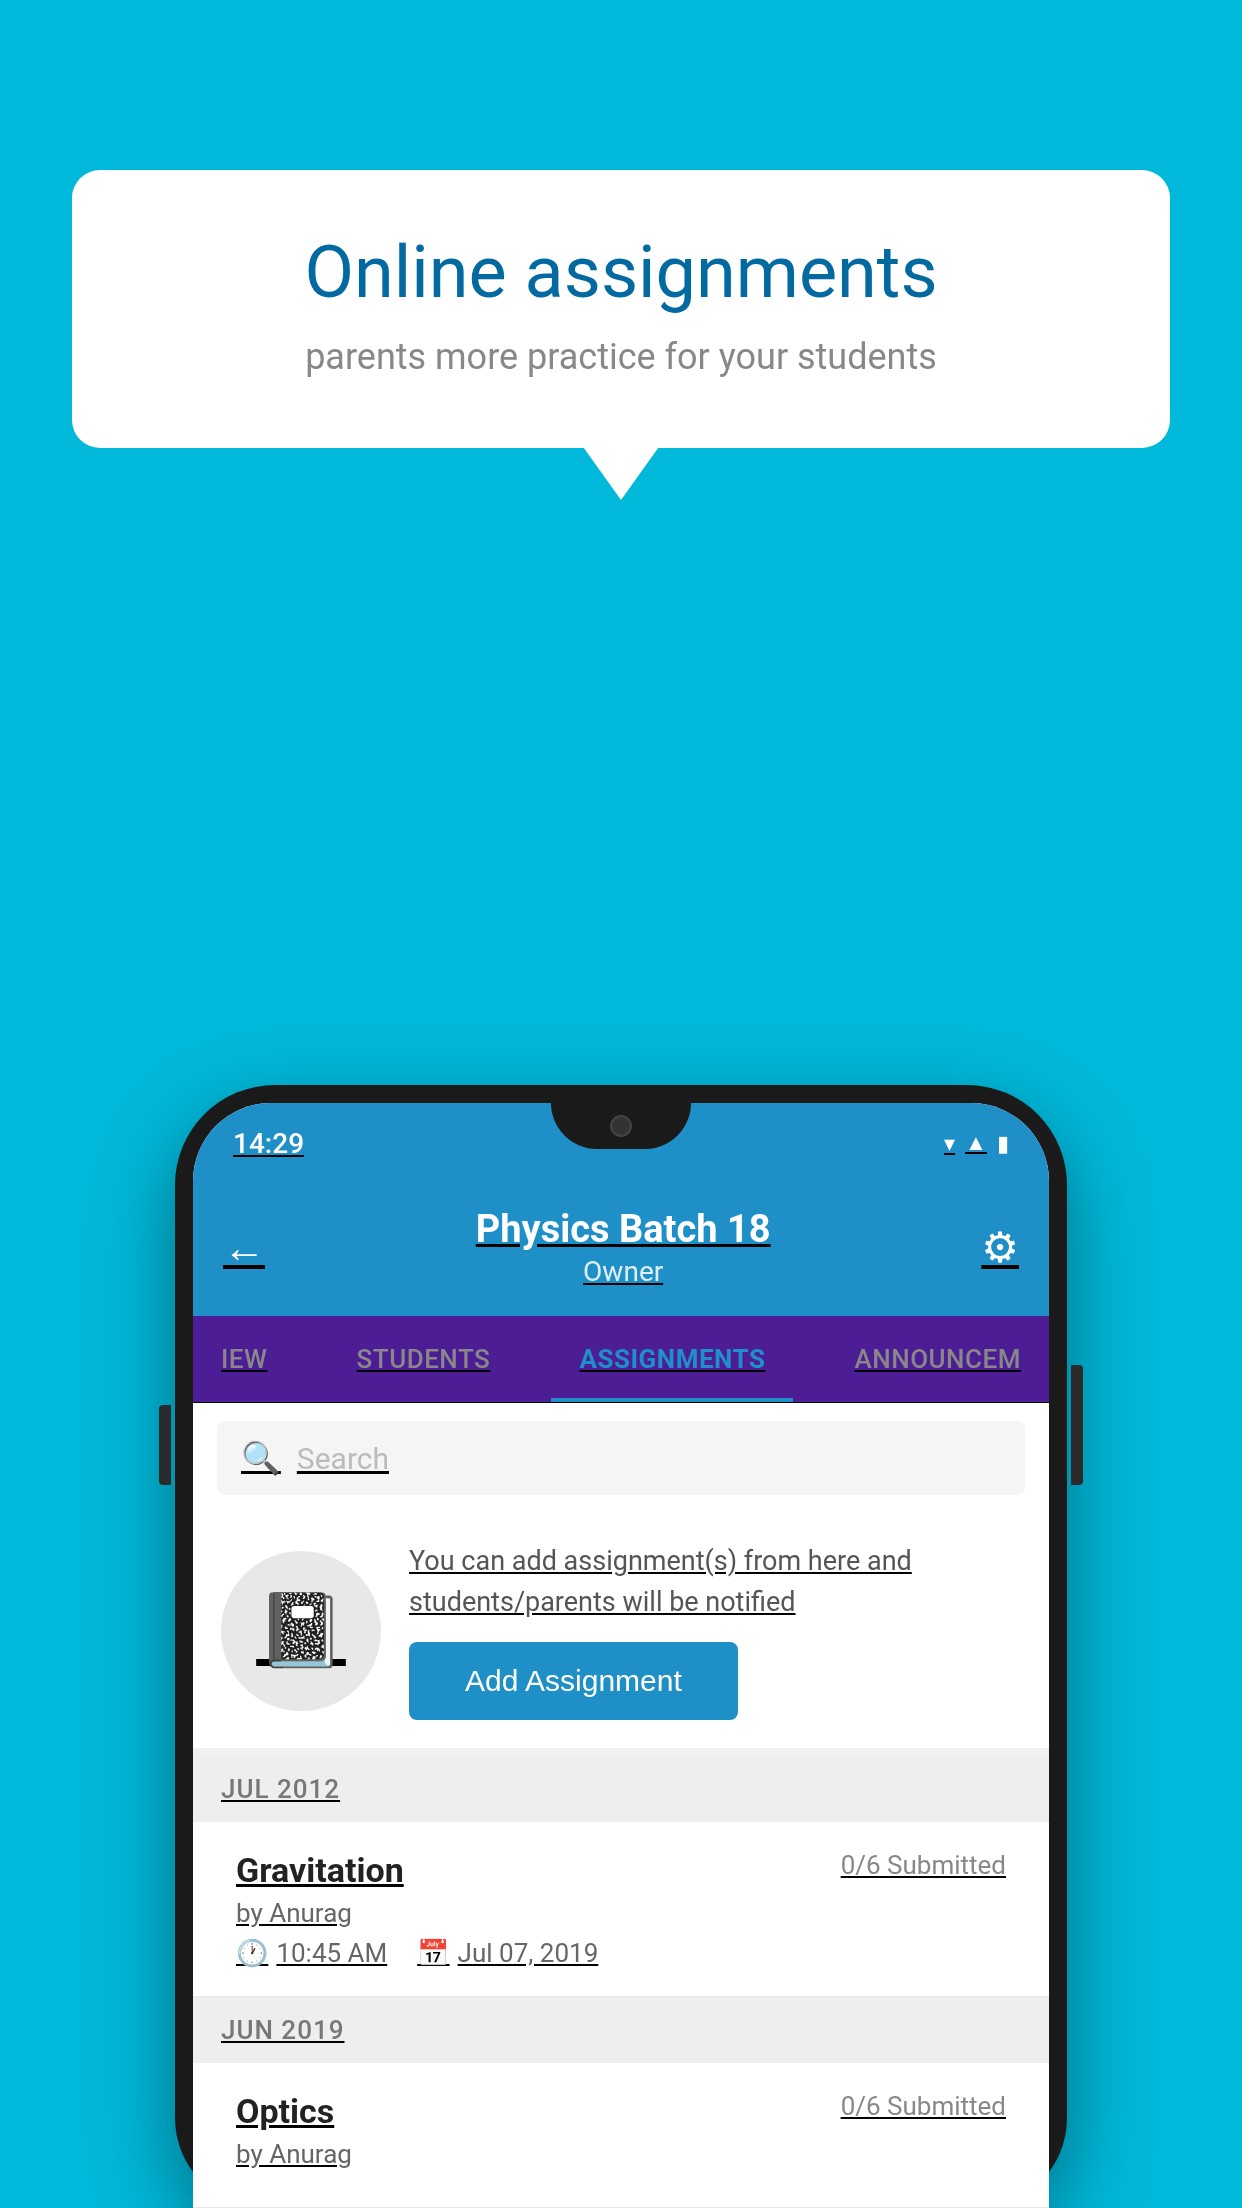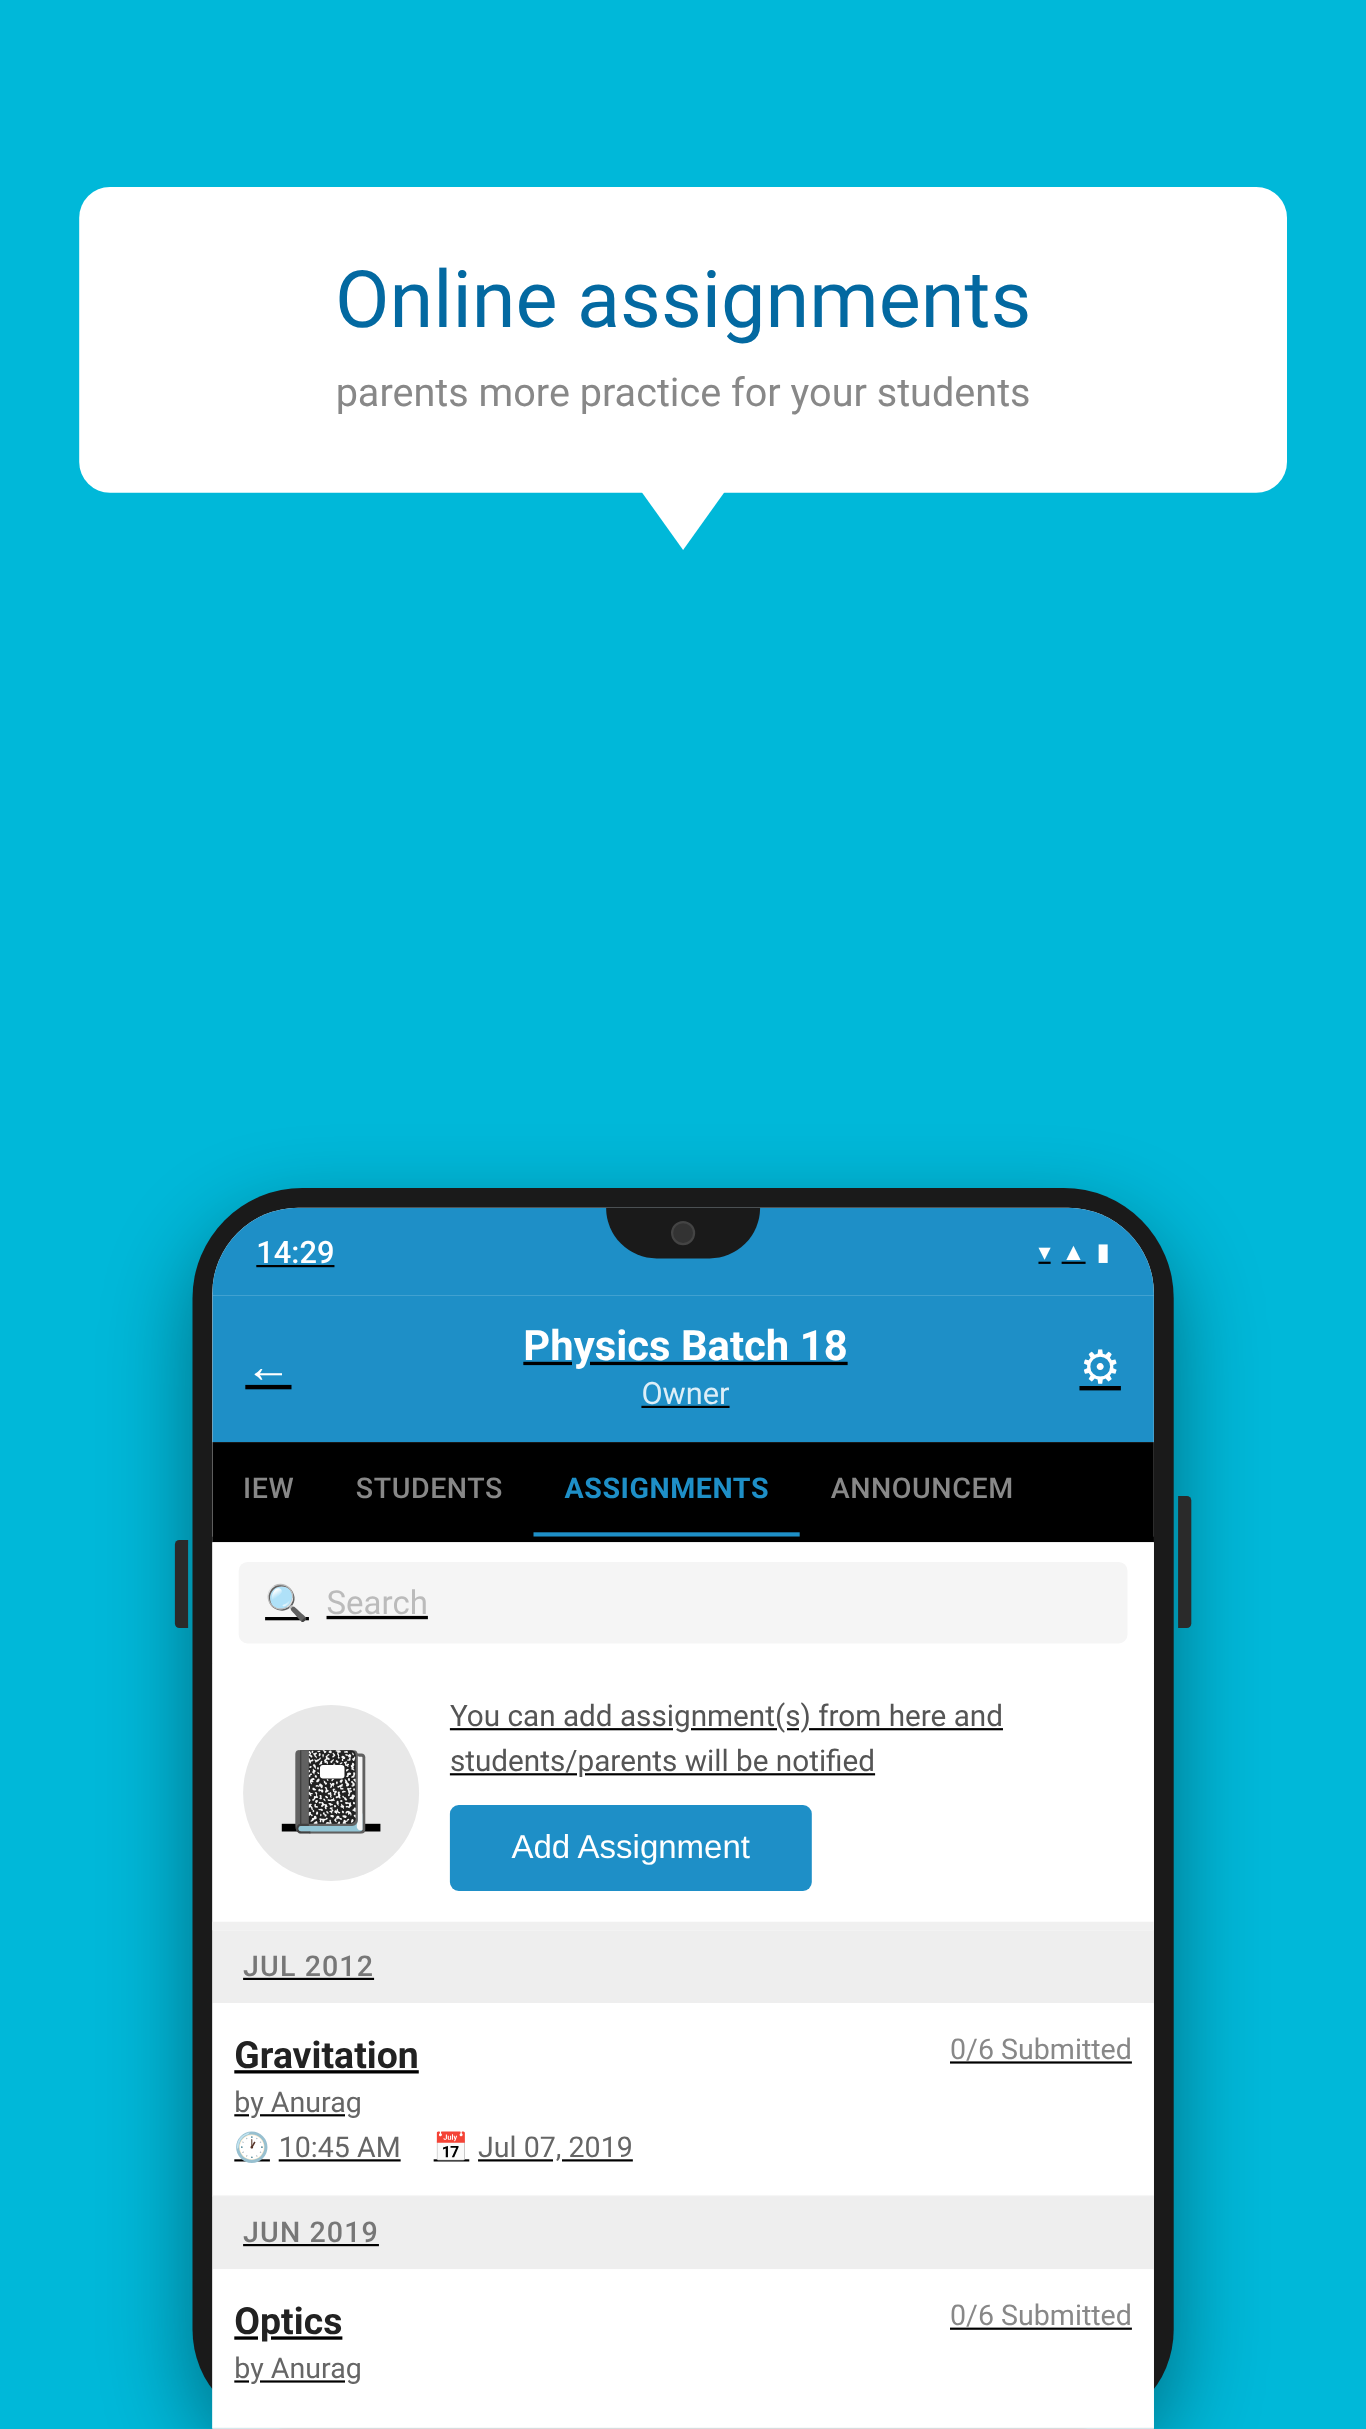--- a/index.html
+++ b/index.html
@@ -174,10 +174,11 @@
 
     
     .tabs-bar {
-      background: #000000;
-      display: flex;
-      border-bottom: 5px solid #000000;
+      background: #4c1d95;
+      display: flex;
+      border-bottom: 1px solid #000000;
       overflow: hidden;
+      justify-content: space-between;
     }
     .tab-item {
       padding: 28px 28px;

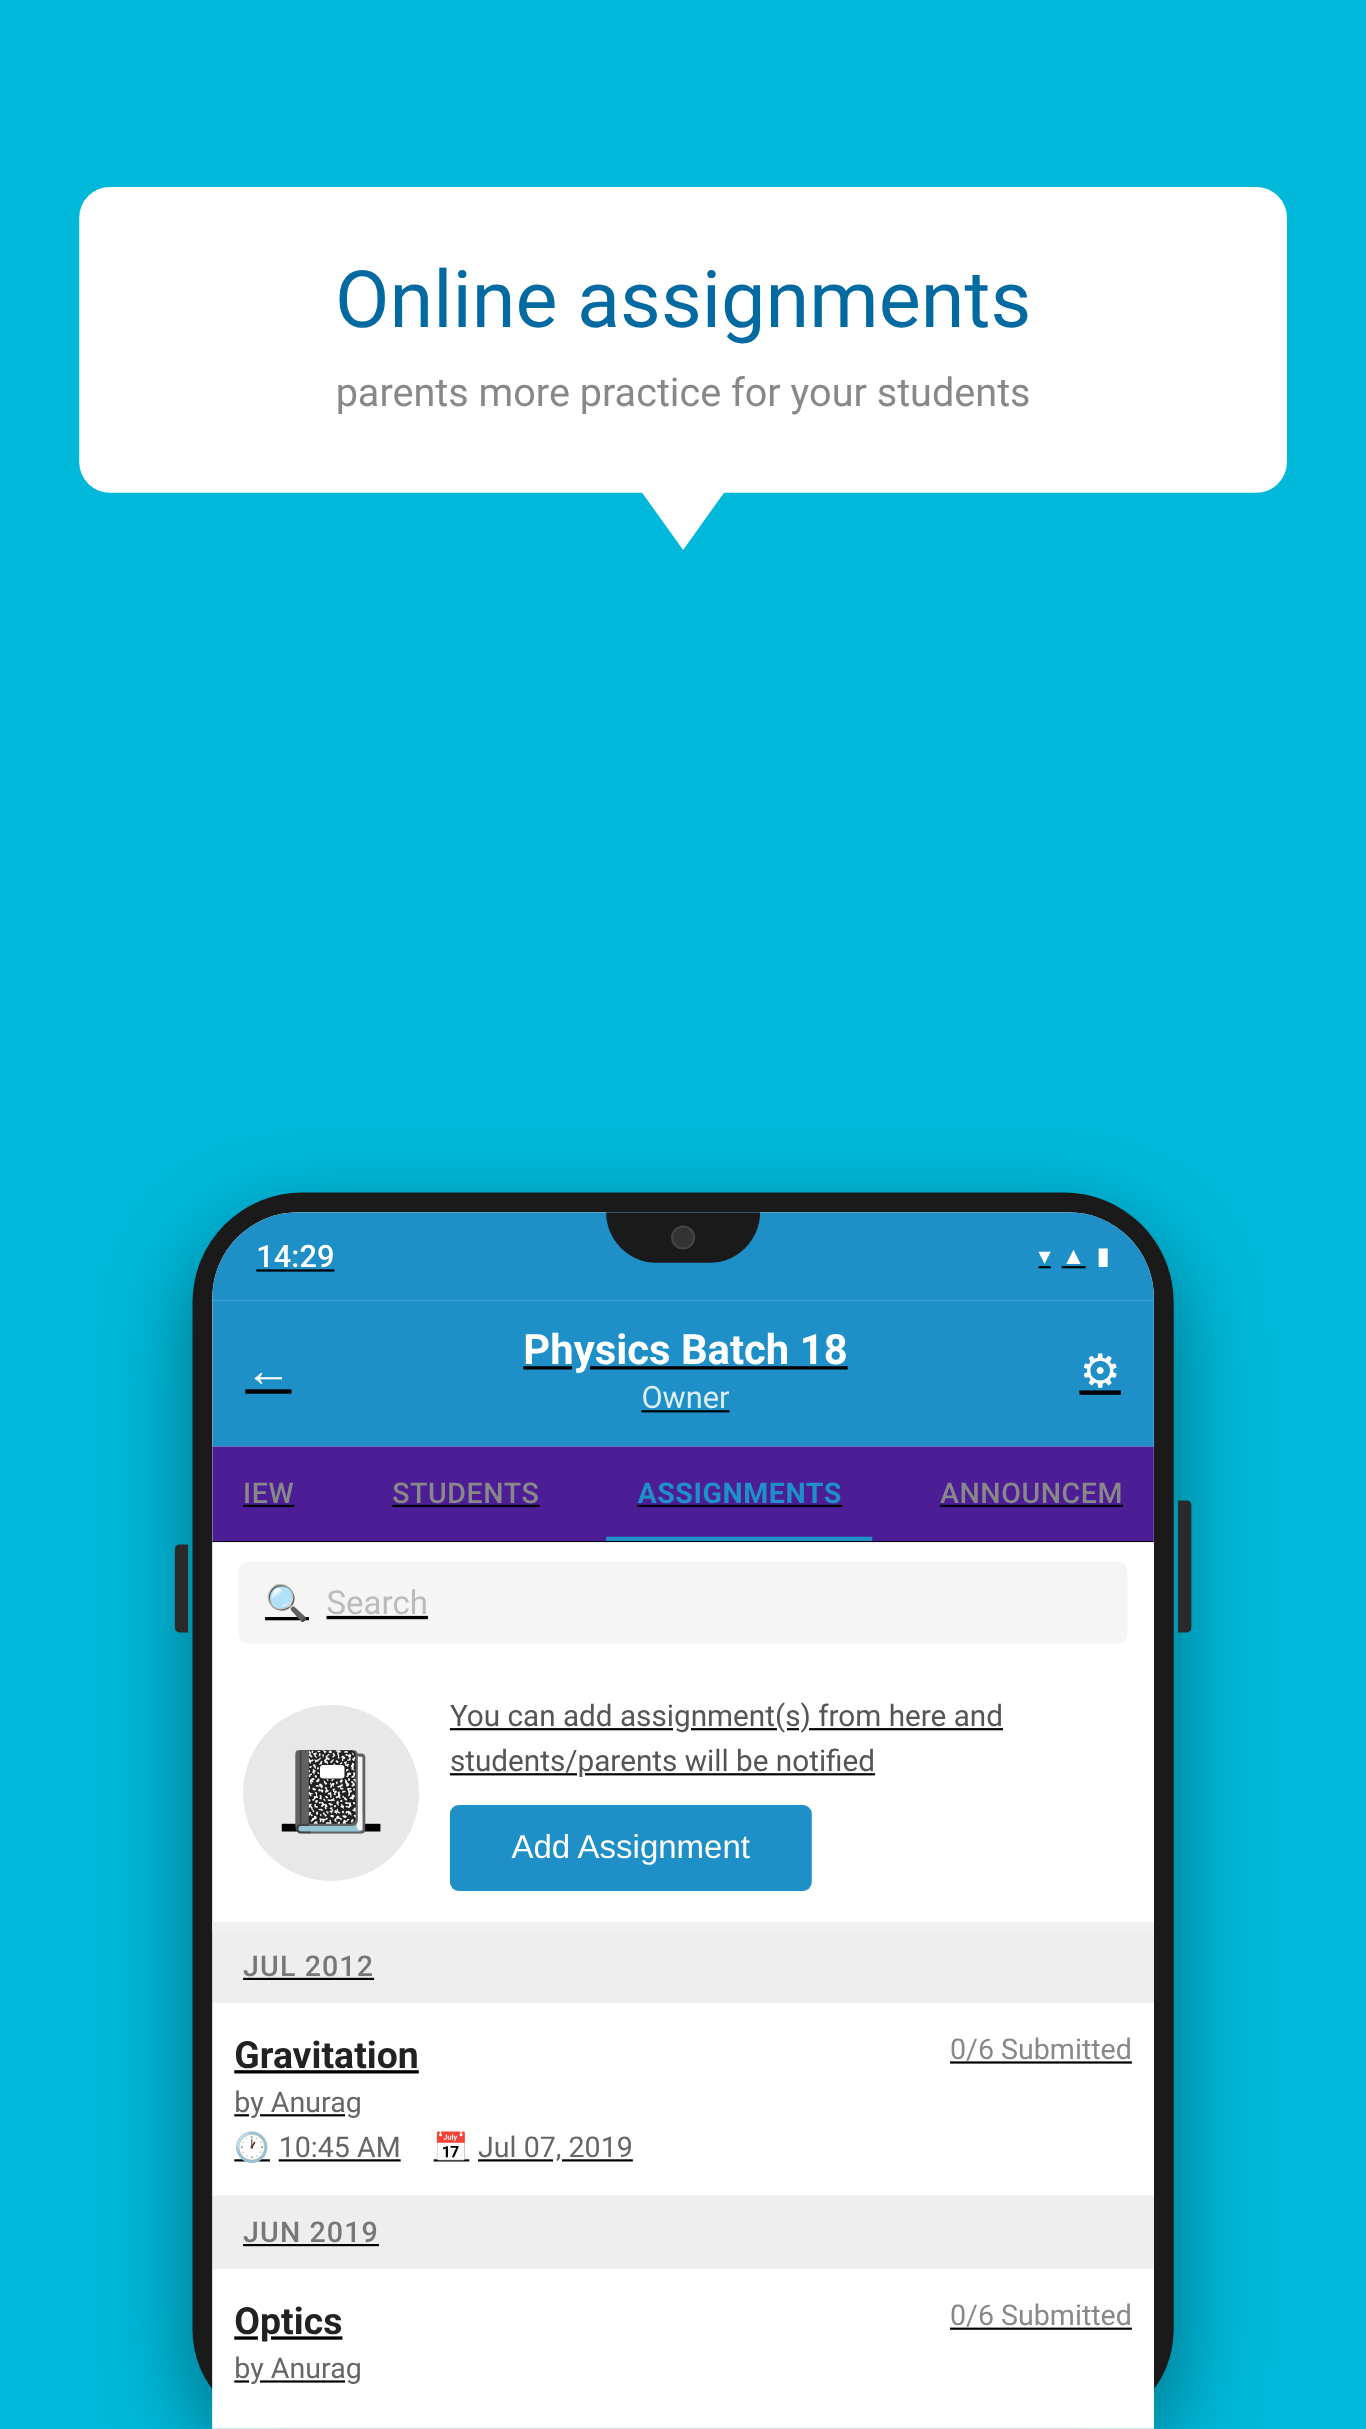--- a/index.html
+++ b/index.html
@@ -282,7 +282,7 @@
     
     .assignment-item {
       background: white;
-      padding: 28px 20px;
+      padding: 28px 43px;
       border-bottom: 1px solid #e8e8e8;
     }
     .assignment-row1 {

